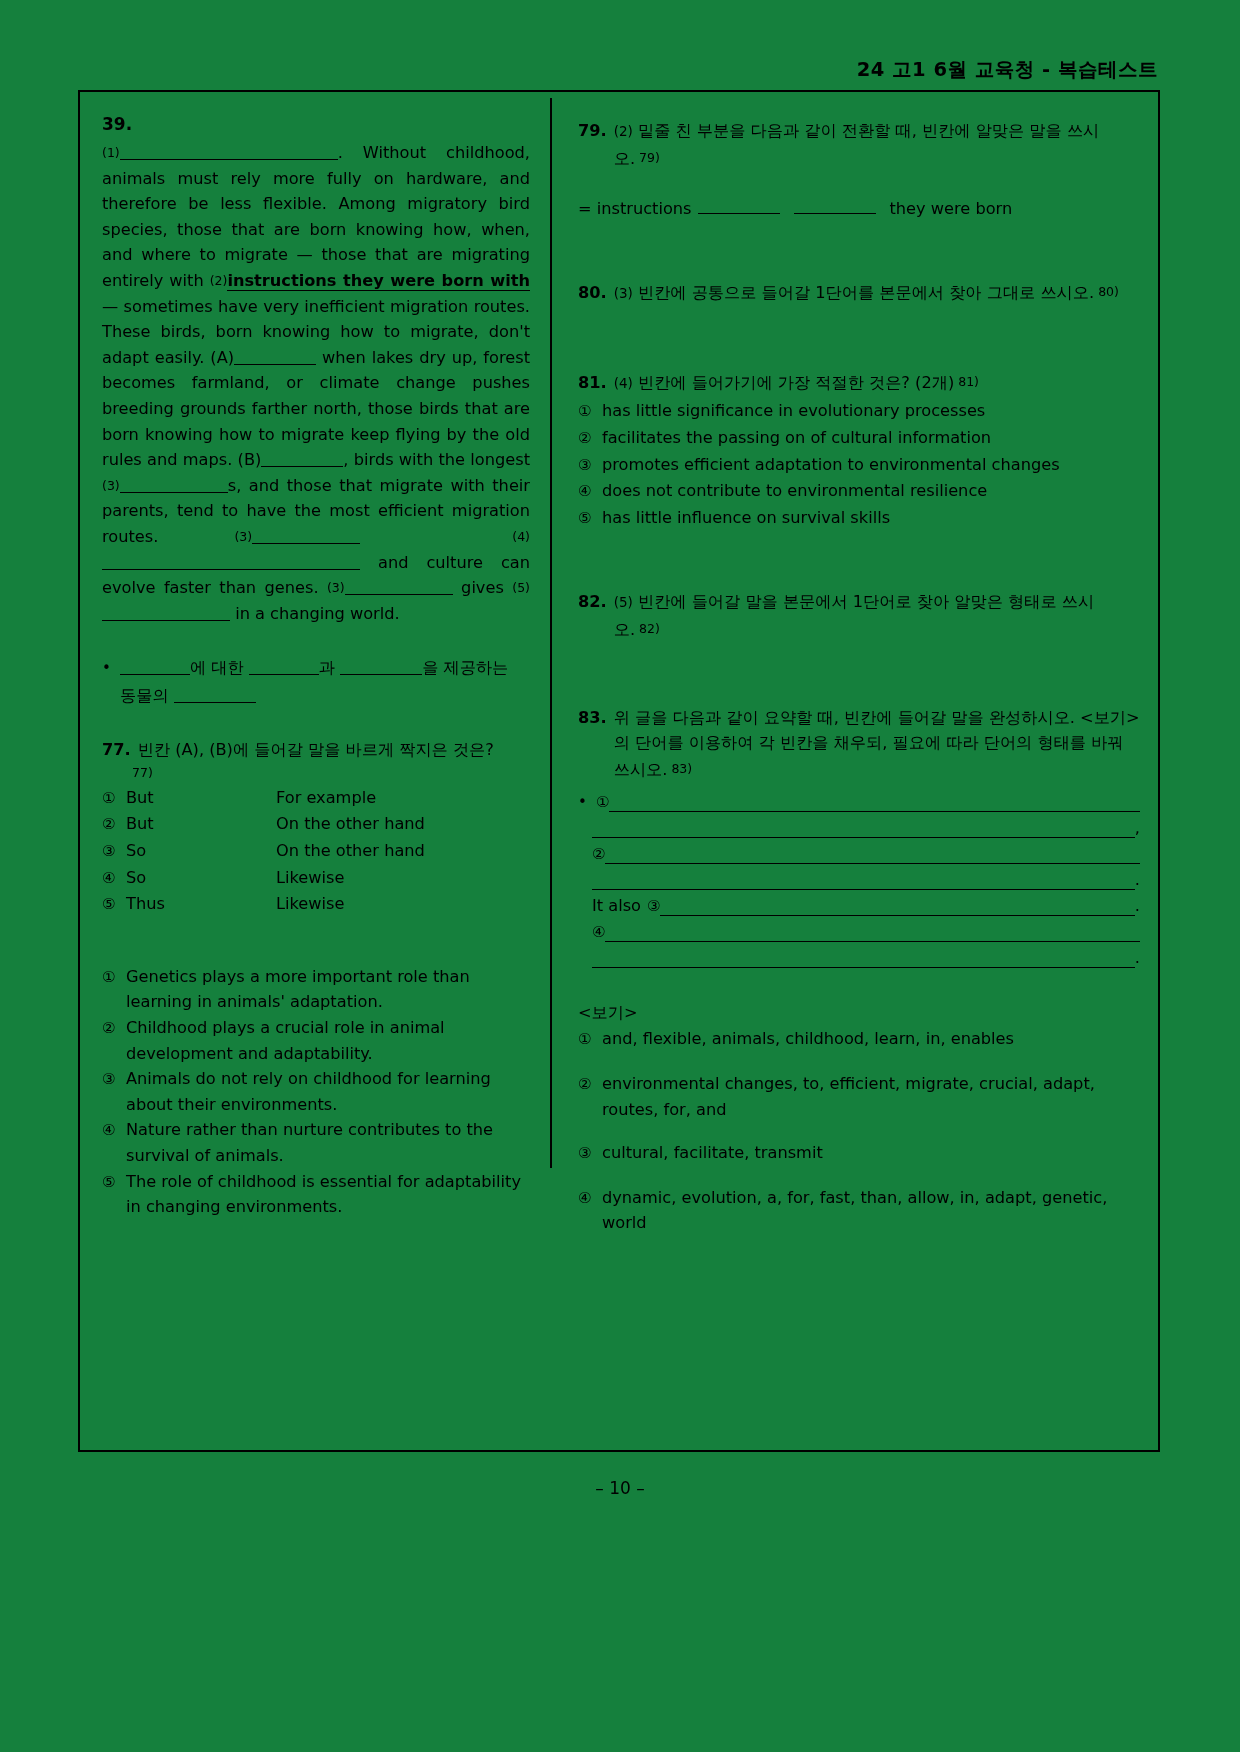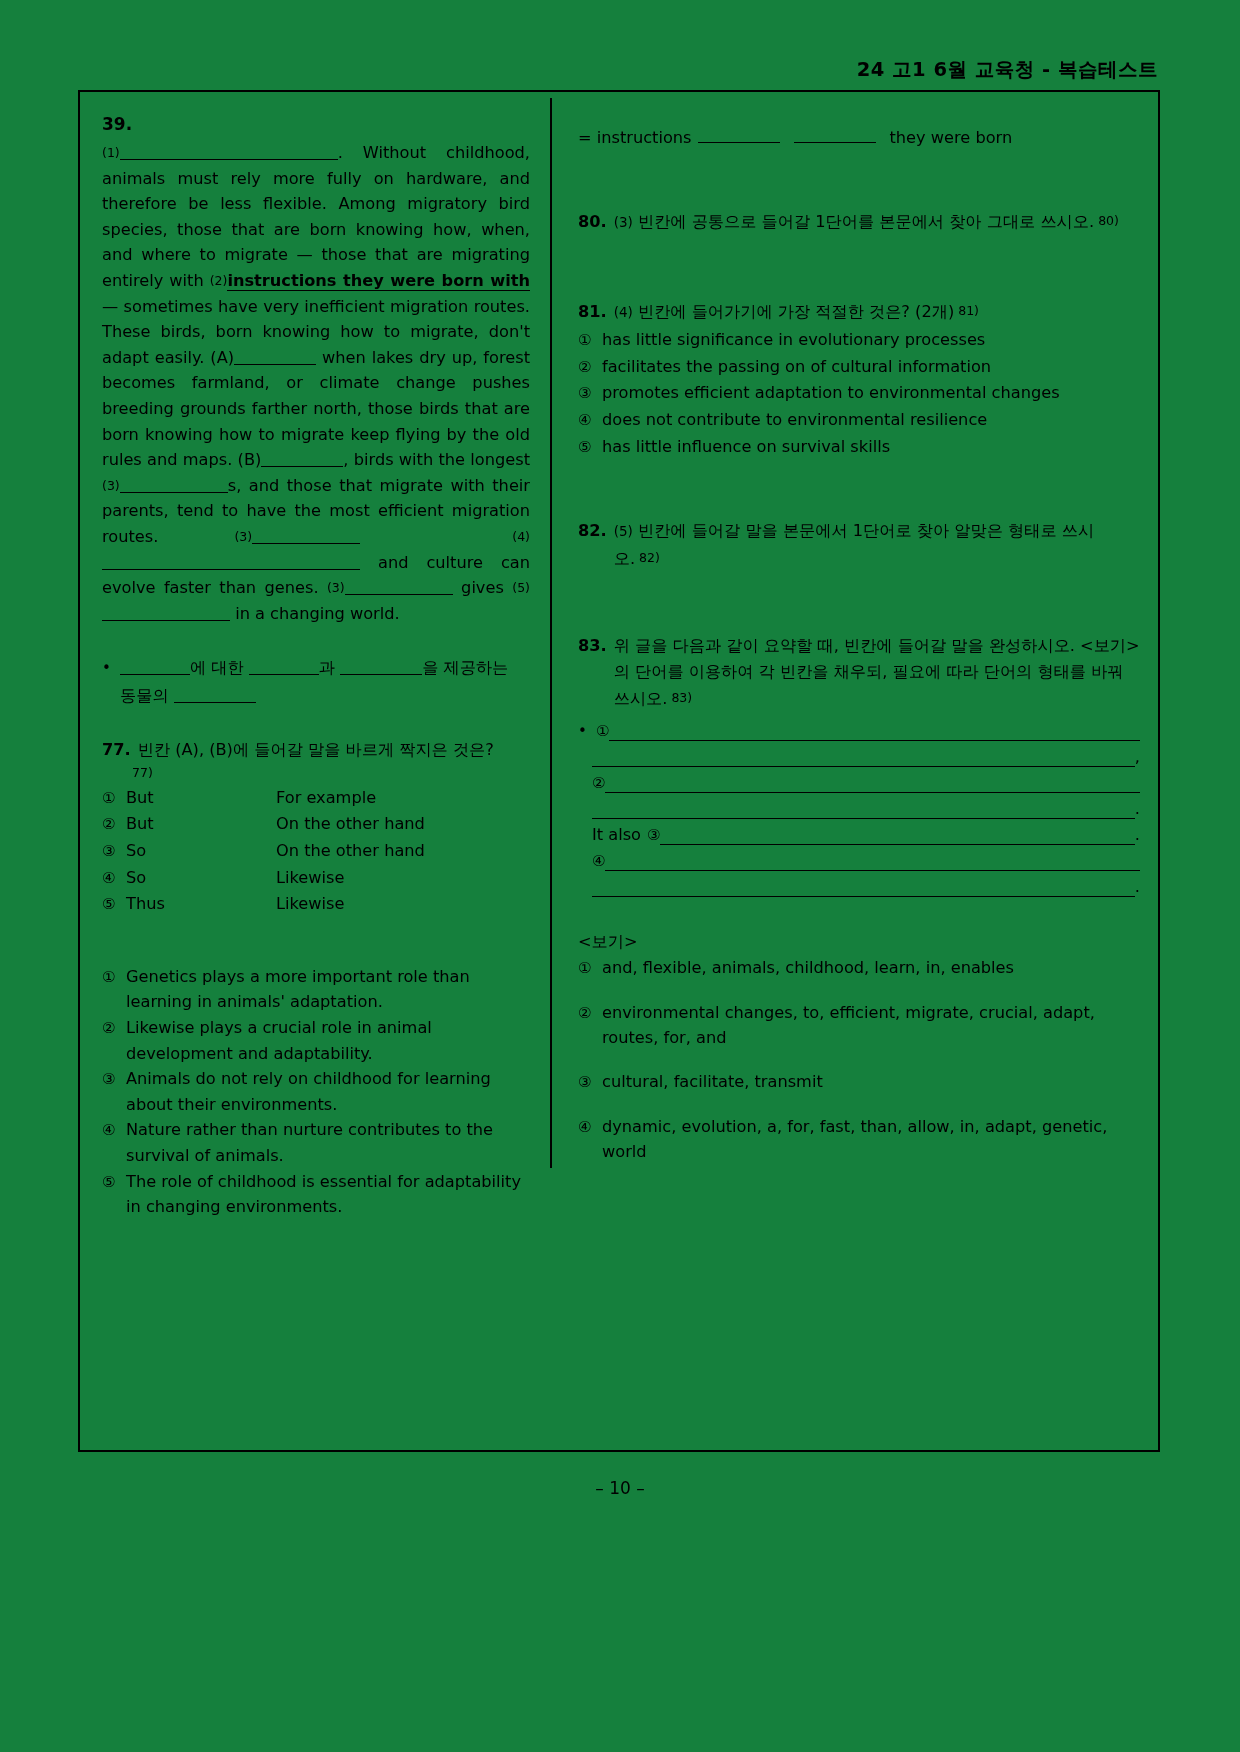--- a/index.html
+++ b/index.html
@@ -327,6 +327,10 @@
     <div class="col col-right">
 
       <div class="q" style="margin-top:4px;">
+        <div class="q-head">
+          <span class="q-num">79.</span>
+          <span class="q-text"><span class="q-paren">(2)</span> <span>밑줄 친 부분을 다음과 같이 전환할 때, 빈칸에 알맞은 말을 쓰시오.</span><span class="q-ref">79)</span></span>
+        </div>
         <div class="eq-line">
           <span class="ans-lead">=  instructions</span>
           <span class="blk b-sm" style="margin-right:14px;"></span>

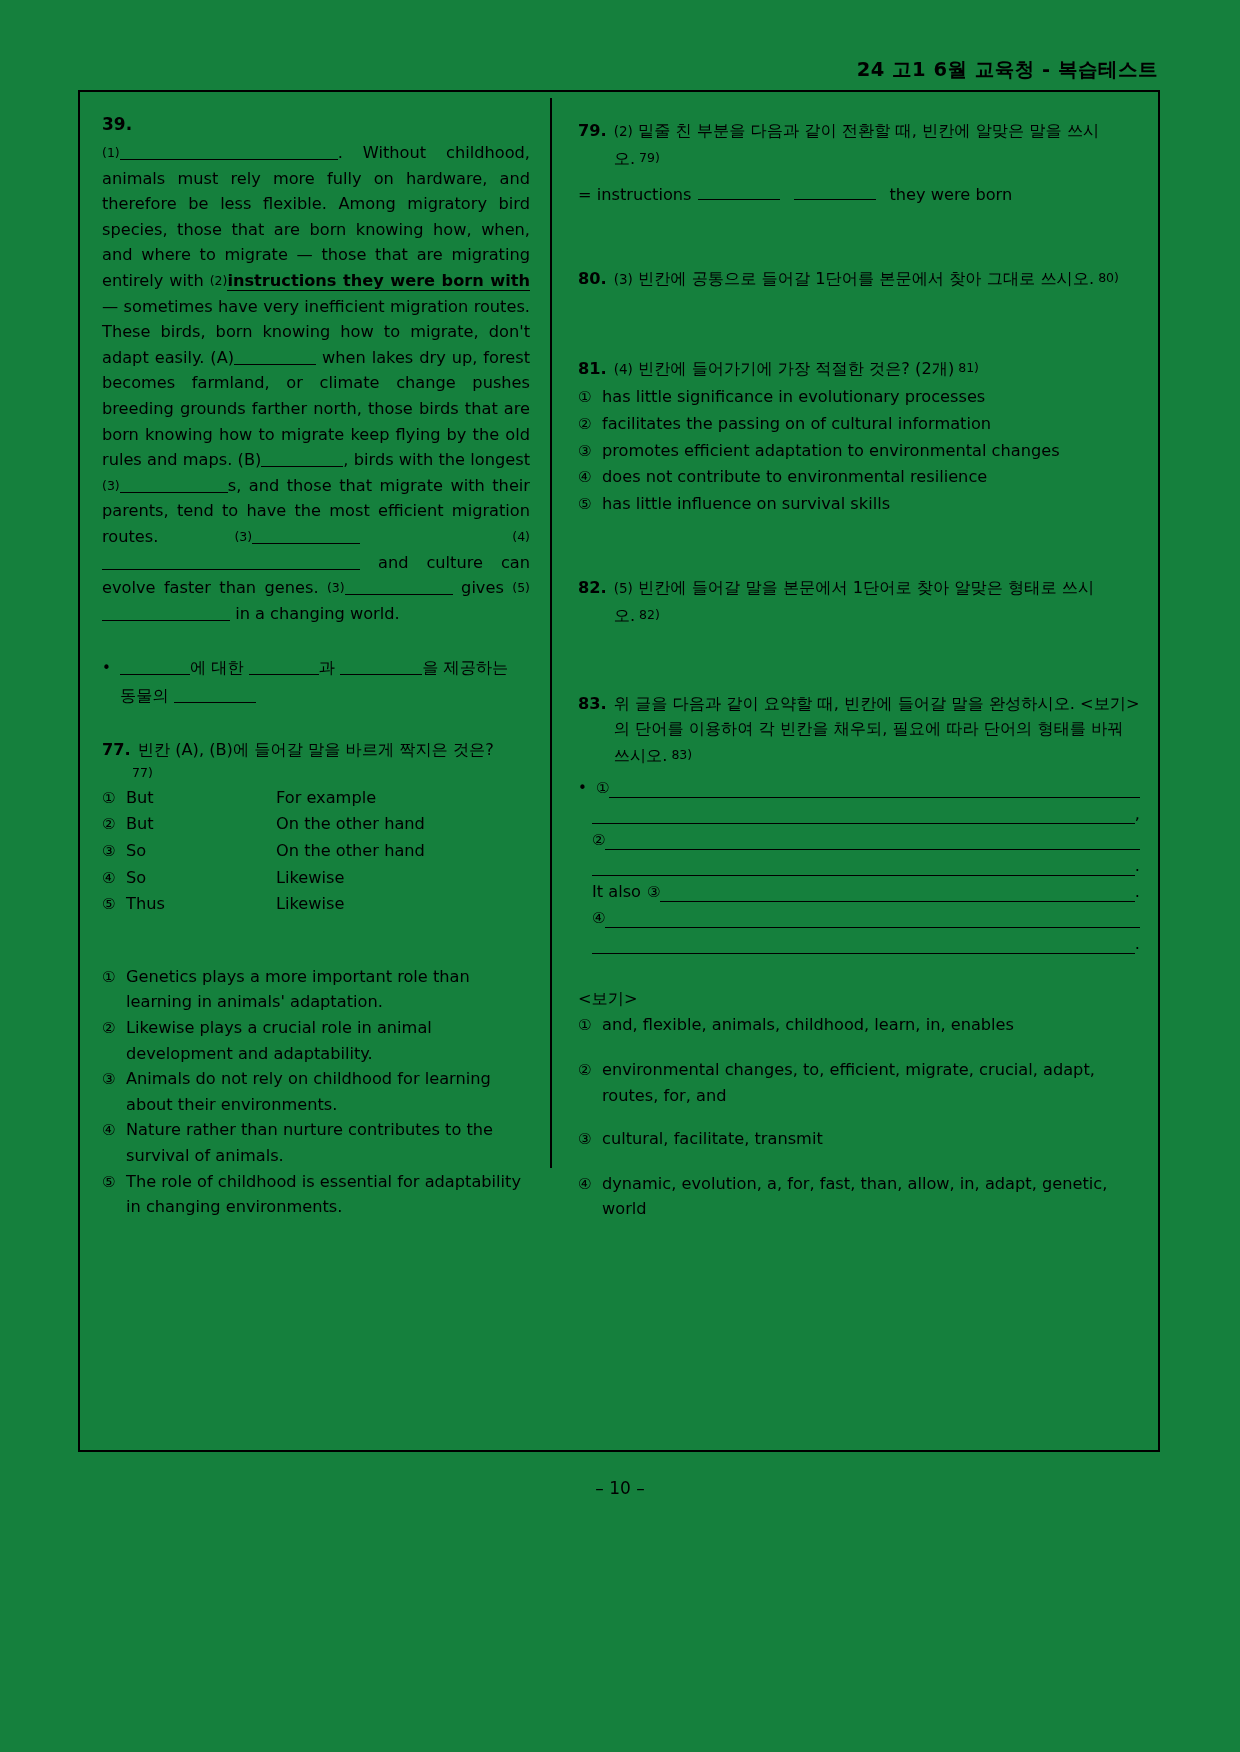--- a/index.html
+++ b/index.html
@@ -217,7 +217,7 @@
     align-items: baseline;
     font-size: 16.2px;
     line-height: 25.6px;
-    margin-top: 14px;
+    margin-top: 28px;
   }
 </style>
 </head>

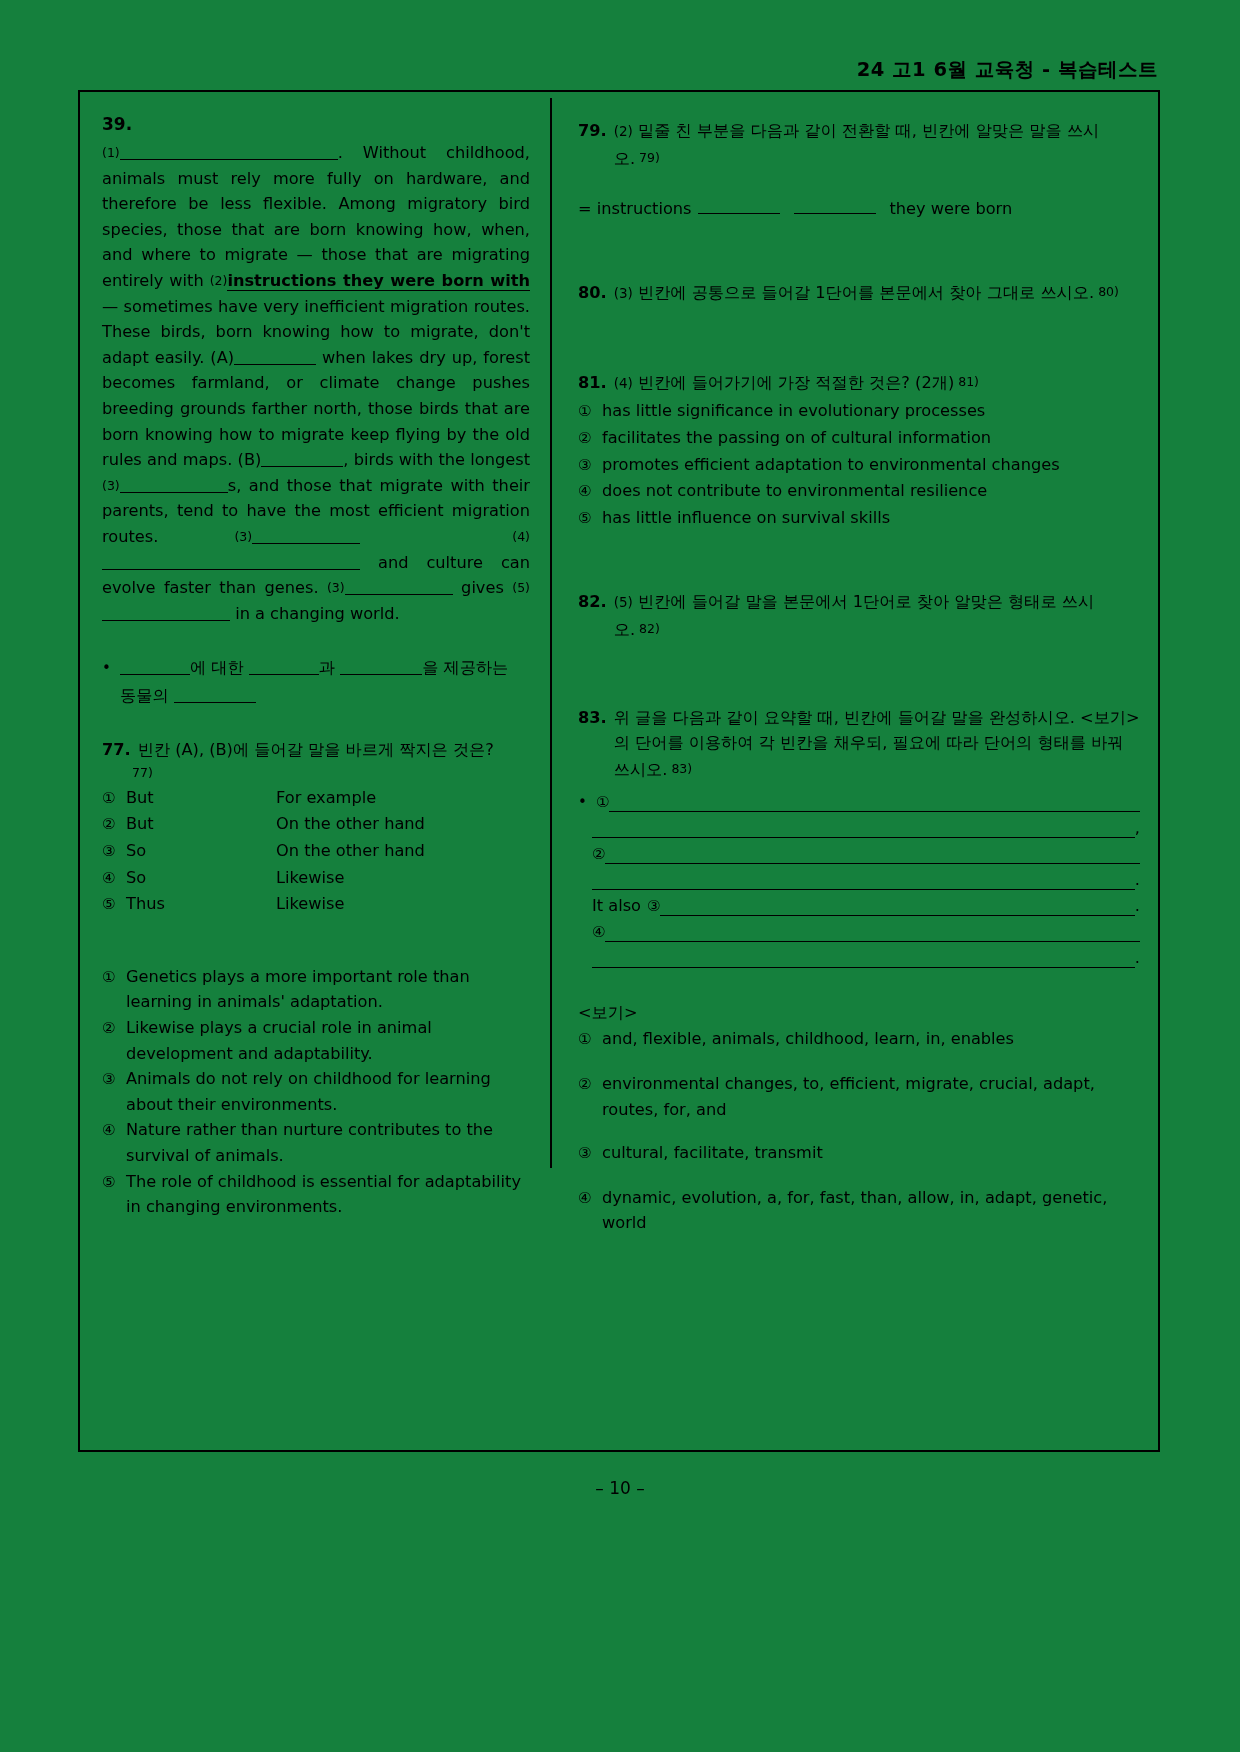--- a/index.html
+++ b/index.html
@@ -303,7 +303,7 @@
           </div>
           <div class="opt">
             <span class="opt-mark">②</span>
-            <span class="opt-body">Likewise plays a crucial role in animal development and adaptability.</span>
+            <span class="opt-body">Childhood plays a crucial role in animal development and adaptability.</span>
           </div>
           <div class="opt">
             <span class="opt-mark">③</span>

